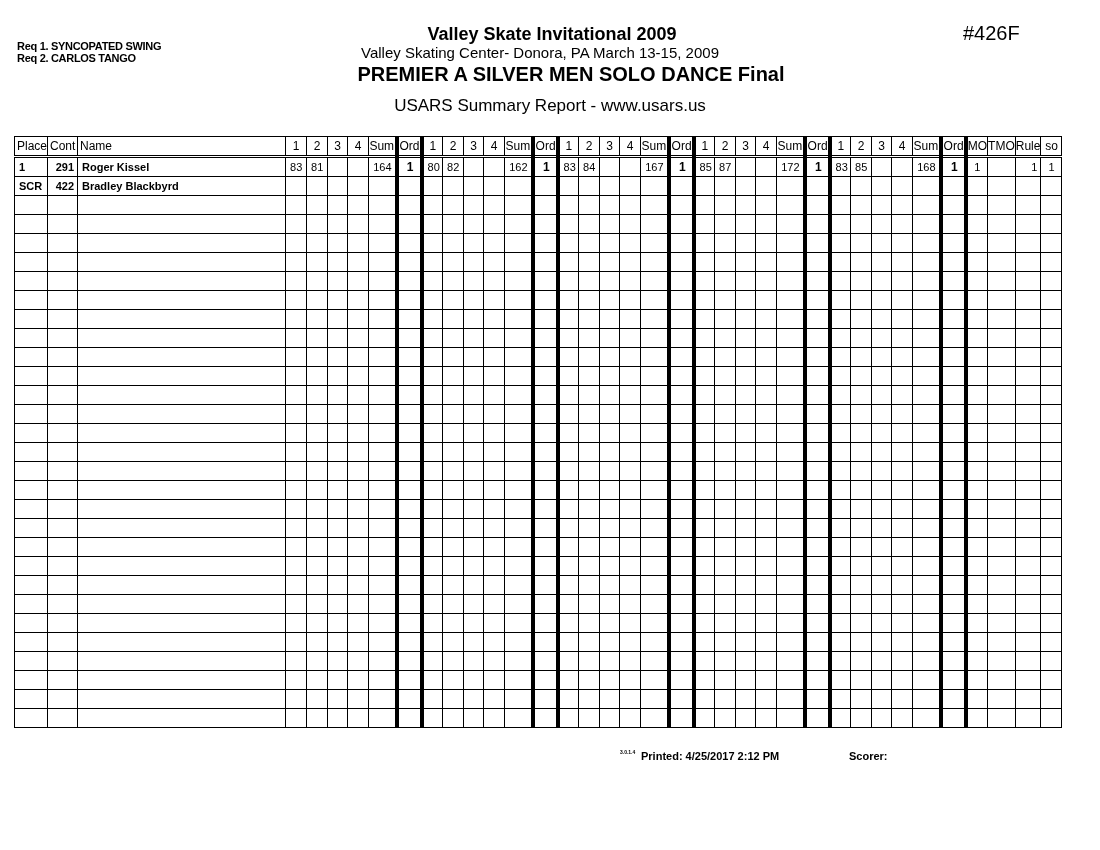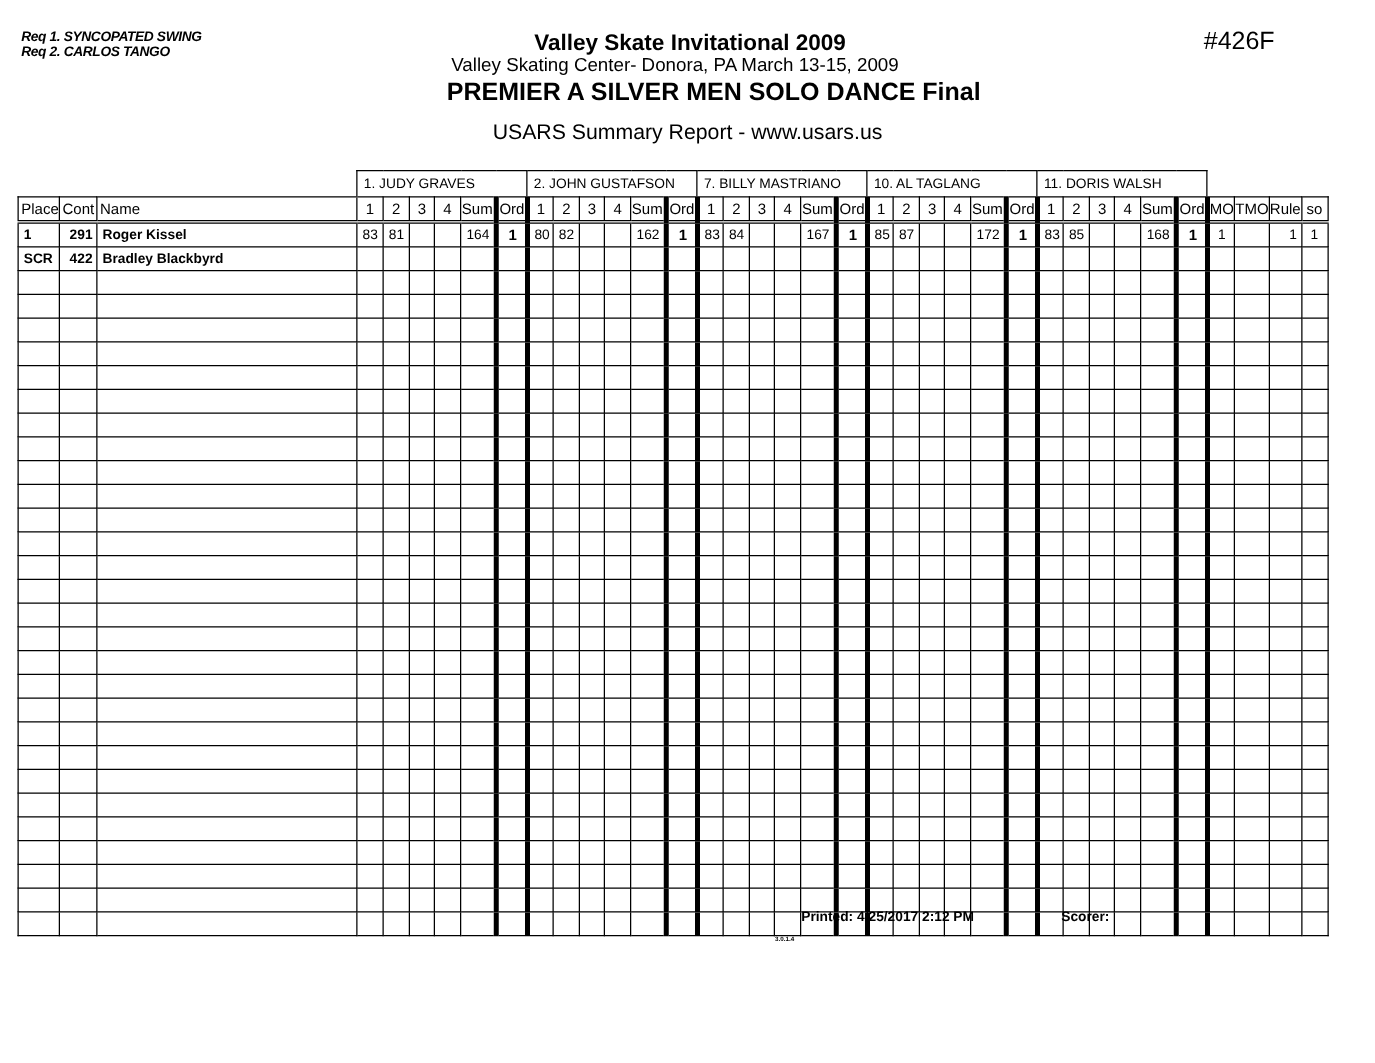--- a/index.html
+++ b/index.html
@@ -5,7 +5,7 @@
   html, body { margin: 0; padding: 0; background: #ffffff; }
   body { width: 1100px; height: 850px; position: relative; overflow: hidden;
          font-family: "Liberation Sans", sans-serif; color: #000; }
-  .req { position: absolute; left: 17px; top: 24px; font-size: 11px; font-weight: bold; line-height: 12px; letter-spacing: -0.3px; font-style: italic; }
+  .req { position: absolute; left: 17px; top: 40px; font-size: 11px; font-weight: bold; line-height: 12px; letter-spacing: -0.3px; }
   .event-no { position: absolute; left: 963px; top: 22px; font-size: 20px; font-weight: normal; }
   .hdr { position: absolute; left: 0; width: 1100px; text-align: center; }
   .h1 { top: 24px; font-size: 18px; font-weight: bold; left: 0; padding-left: 2px; }

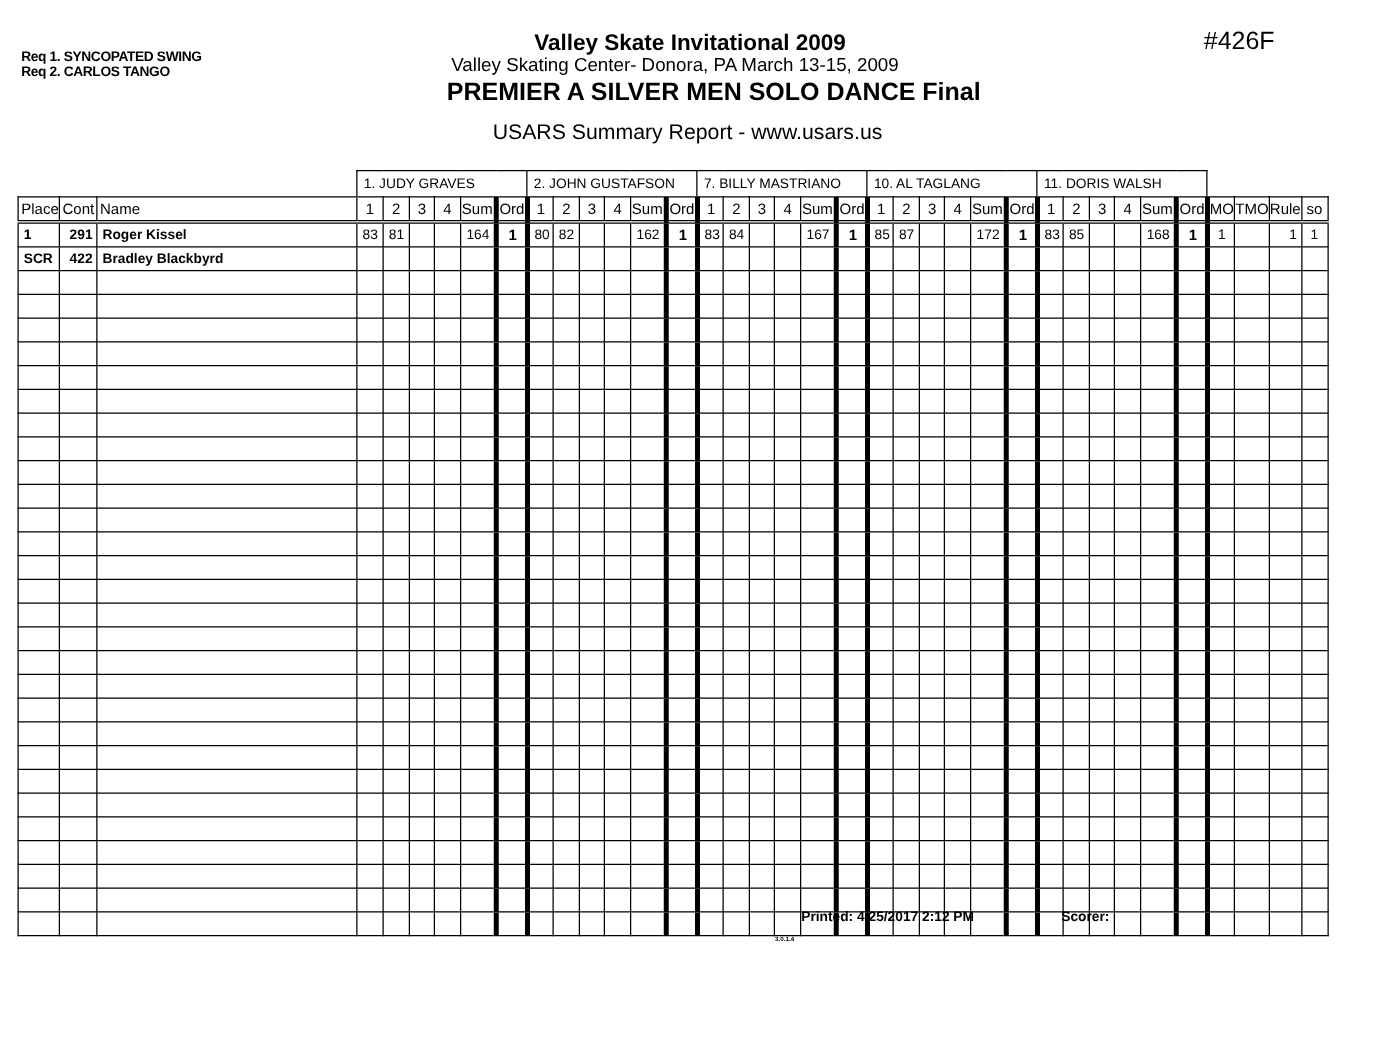--- a/index.html
+++ b/index.html
@@ -86,15 +86,6 @@
         <col style="width: 21px;">
       </colgroup>
     <tbody id="tb">
-        <tr class="judge-row">
-          <td colspan="3"></td>
-          <td class="jname" colspan="6">1.  JUDY GRAVES</td>
-          <td class="jname" colspan="6">2.  JOHN GUSTAFSON</td>
-          <td class="jname" colspan="6">7.  BILLY MASTRIANO</td>
-          <td class="jname" colspan="6">10.  AL TAGLANG</td>
-          <td class="jname" colspan="6">11.  DORIS WALSH</td>
-          <td colspan="4"></td>
-        </tr>
         <tr class="colhdr">
           <td class="lft">Place</td>
           <td class="lft">Cont</td>

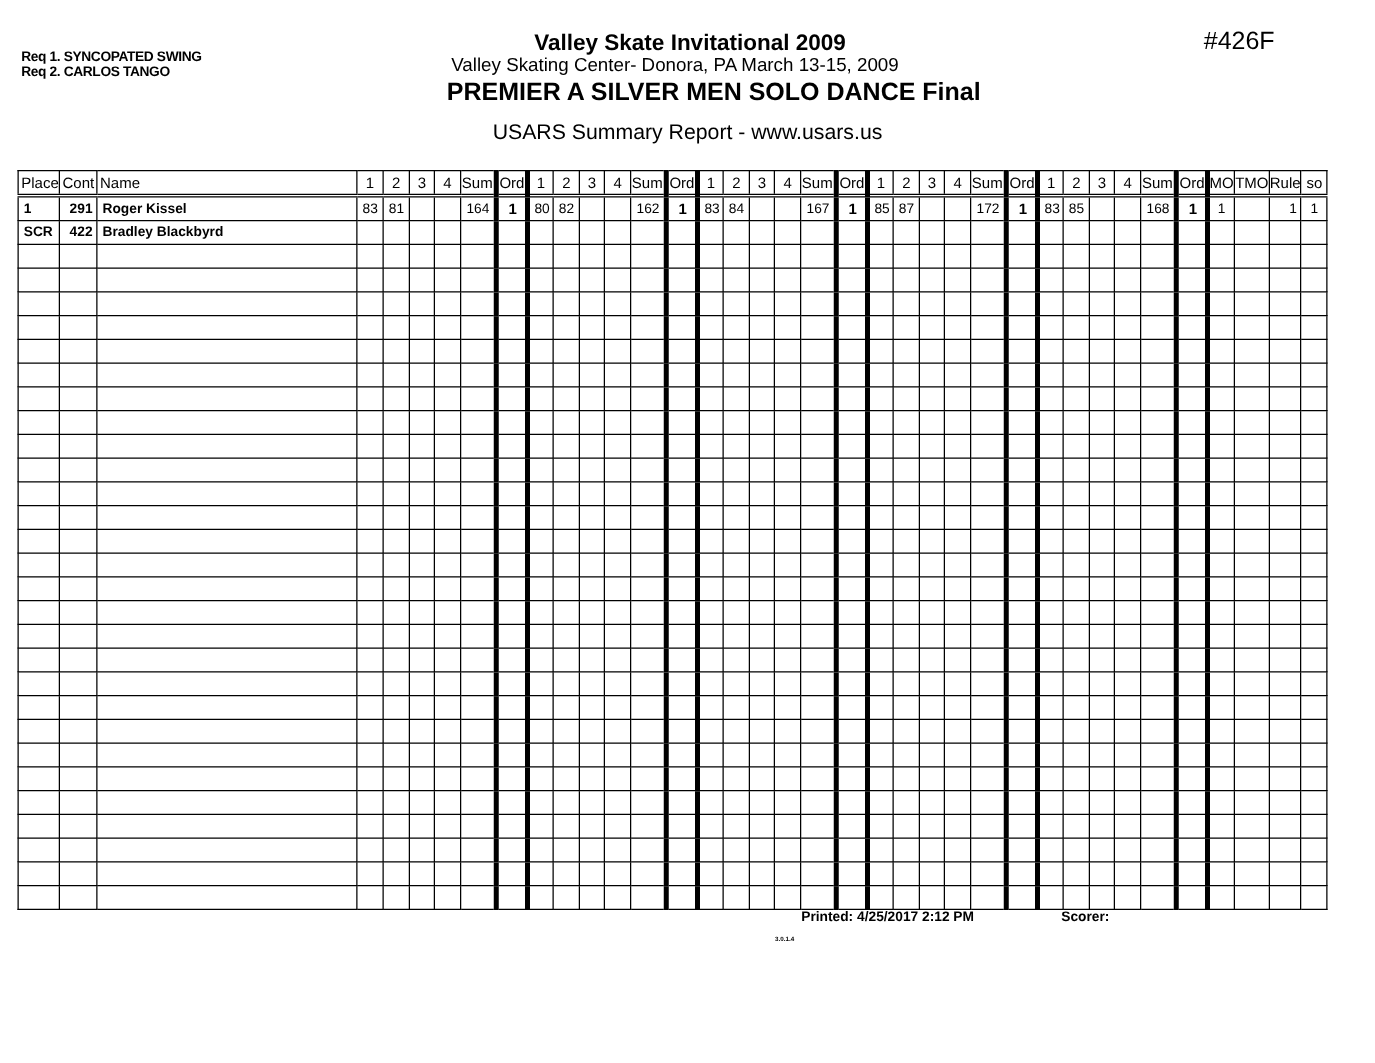--- a/index.html
+++ b/index.html
@@ -27,7 +27,7 @@
   .thick-l { border-left: 4px solid #000 !important; }
   .ord { font-weight: bold; font-size: 12px; text-align: right !important; padding-right: 6px !important; }
   .ordh { text-align: left; padding-left: 1px !important; }
-  .footer { position: absolute; top: 728px; font-size: 11px; font-weight: bold; }
+  .footer { position: absolute; top: 750px; font-size: 11px; font-weight: bold; }
   .tiny { position: absolute; top: 749px; left: 620px; font-size: 5px; font-weight: bold; }
 </style>
 </head>

